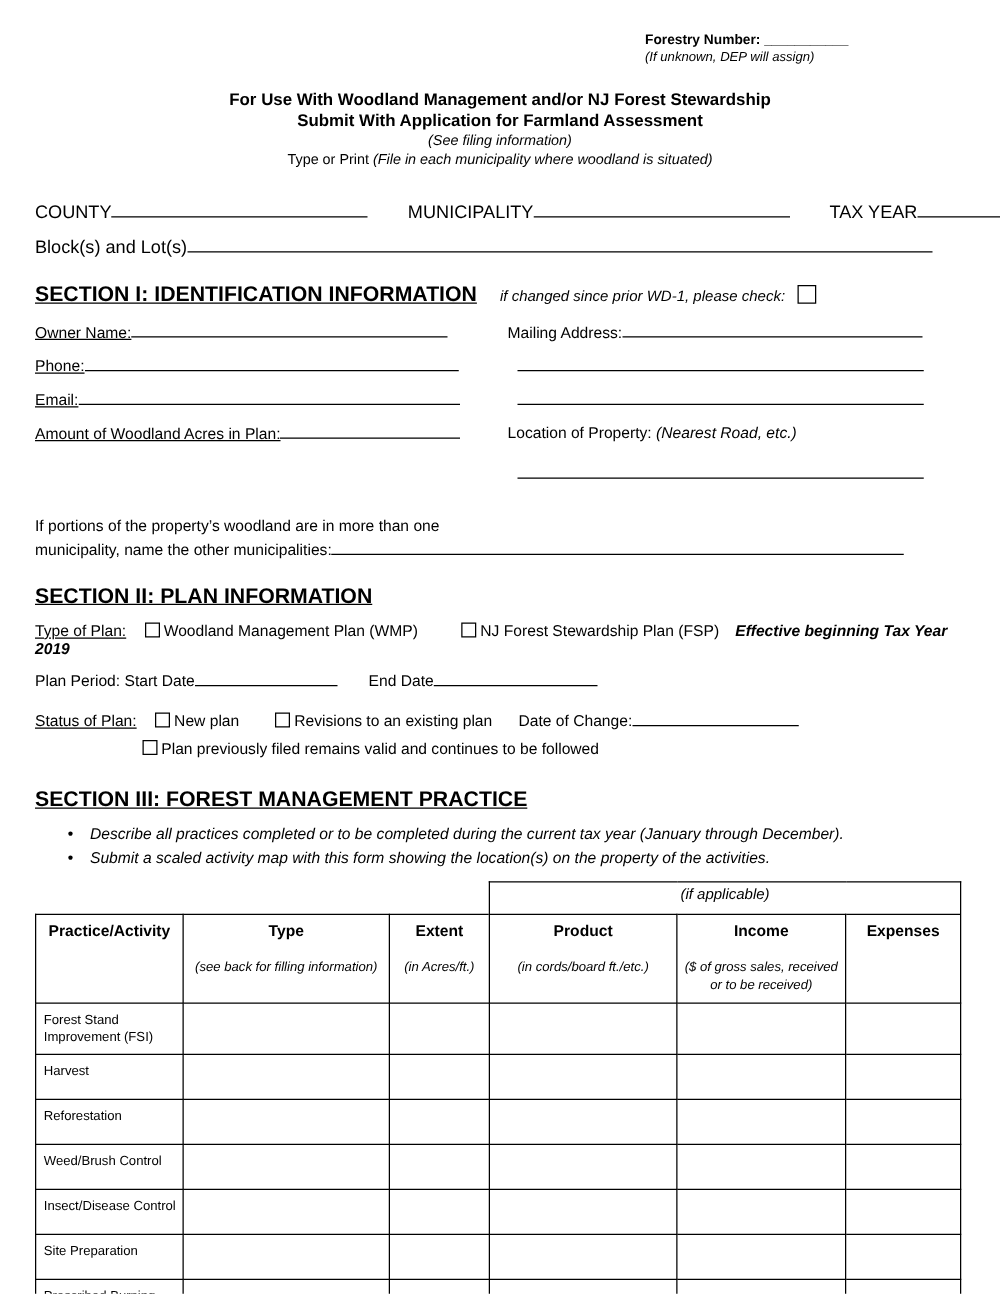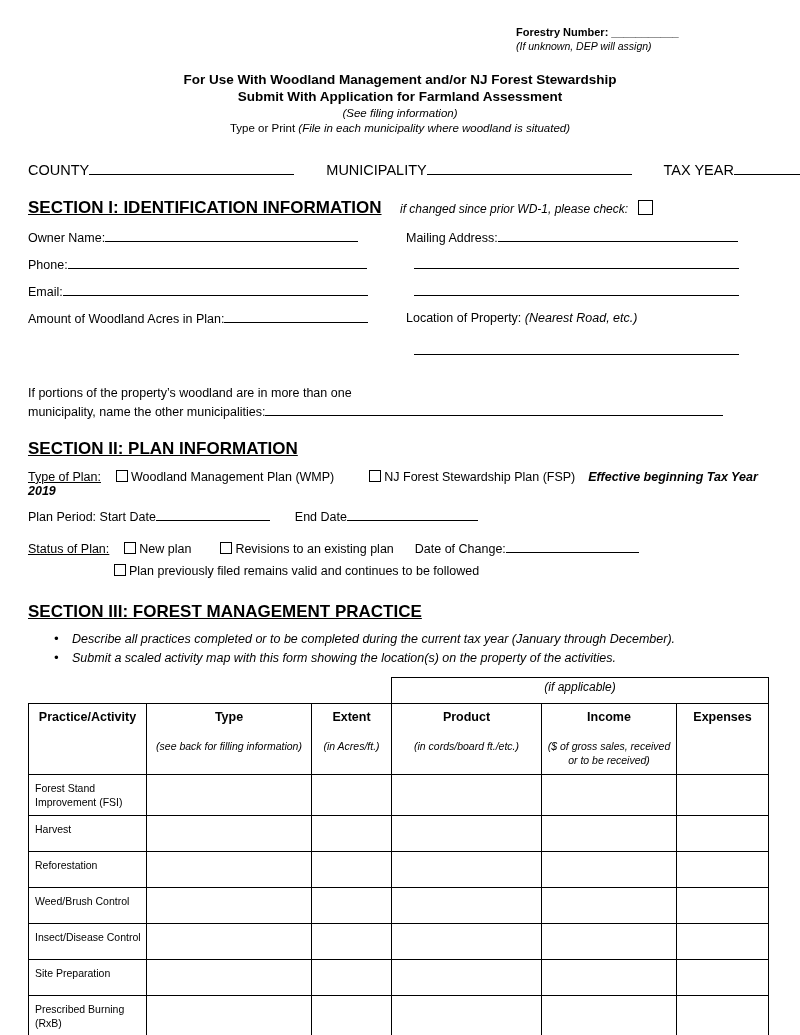--- a/index.html
+++ b/index.html
@@ -238,6 +238,9 @@
     <span>TAX YEAR</span><span class="u" style="width:78px"></span>
   </div>
 
+  <div class="blocklots">
+    <span>Block(s) and Lot(s)</span><span class="u" style="width:596px"></span>
+  </div>
 
   <div class="sec1">
     <span class="sec-head">SECTION I: IDENTIFICATION INFORMATION</span>

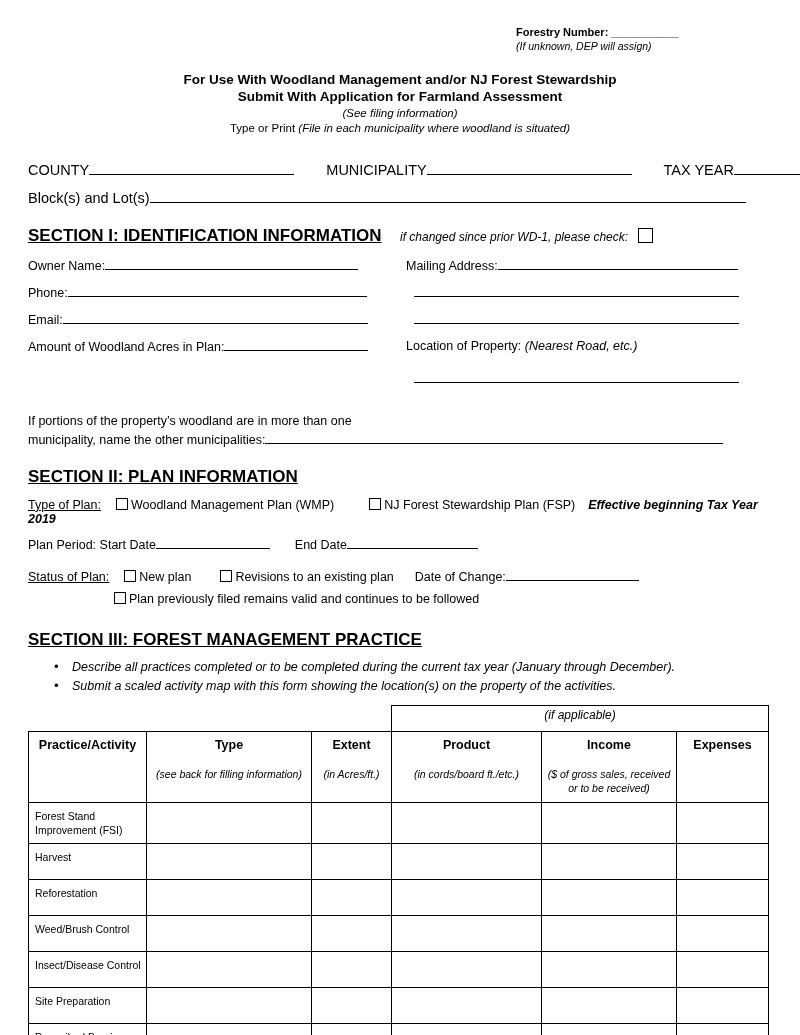--- a/index.html
+++ b/index.html
@@ -129,7 +129,7 @@
     margin-top: 12px;
     font-size: 12.5px;
   }
-  .col-l { width: 370px; }
+  .col-l { width: 370px; text-decoration: underline; }
   .col-r { flex: 1; padding-left: 8px; }
   .fld { margin-top: 12px; white-space: nowrap; }
   .fld:first-child { margin-top: 0; }

